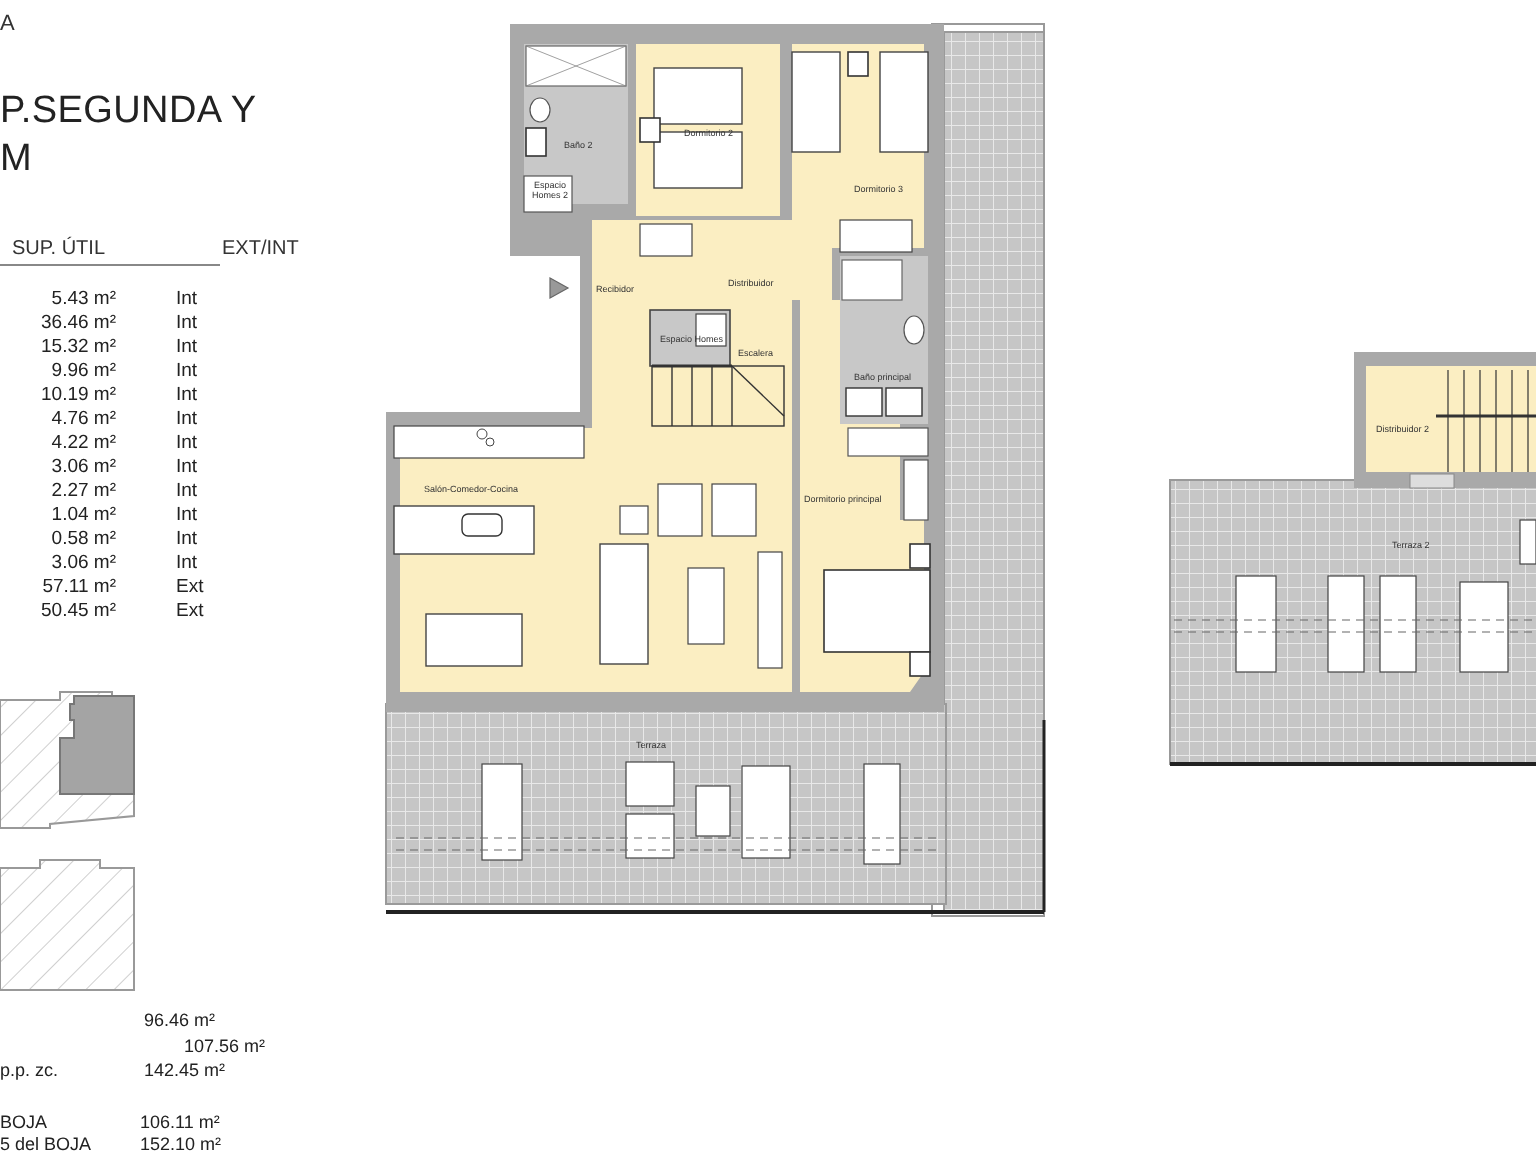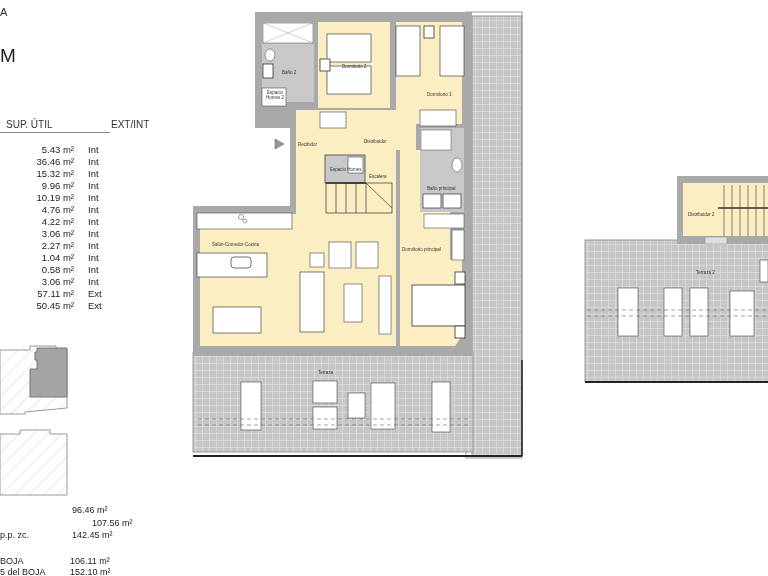--- a/index.html
+++ b/index.html
@@ -152,6 +152,7 @@
 
 <div class="abs hdr-small">A</div>
 <div class="abs title">
+  <div>P.SEGUNDA Y</div>
   <div>M</div>
 </div>
 <div class="abs col-h" style="left:6px;">SUP. ÚTIL</div>

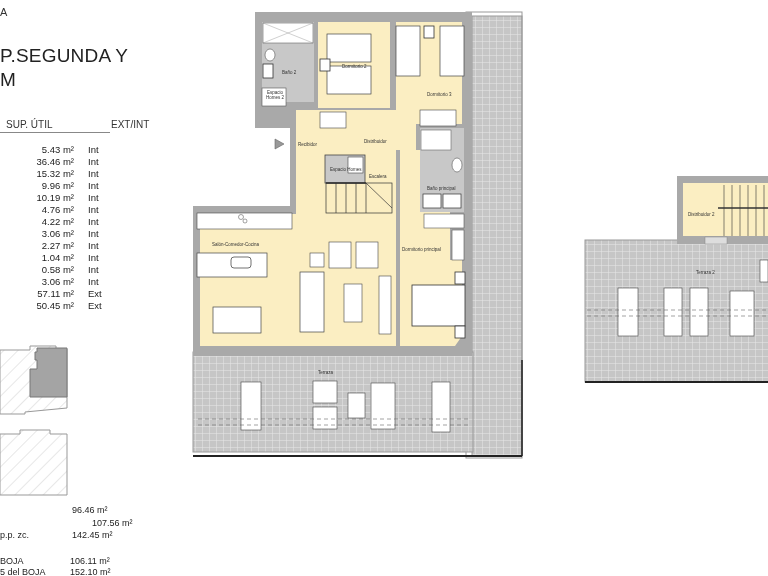--- a/index.html
+++ b/index.html
@@ -11,7 +11,7 @@
   .rule{left:0;top:132px;width:110px;height:1px;background:#888;}
   .tbl{left:0;top:144px;width:110px;}
   .tbl .row{position:relative;height:12px;font-size:9.5px;line-height:12px;}
-  .tbl .area{position:absolute;right:36px;white-space:nowrap;}
+  .tbl .area{position:absolute;right:52px;white-space:nowrap;}
   .tbl .ei{position:absolute;left:88px;}
   .tot{font-size:9px;white-space:nowrap;}
   .plan-label{position:absolute;font-size:4.5px;color:#333;white-space:nowrap;}

